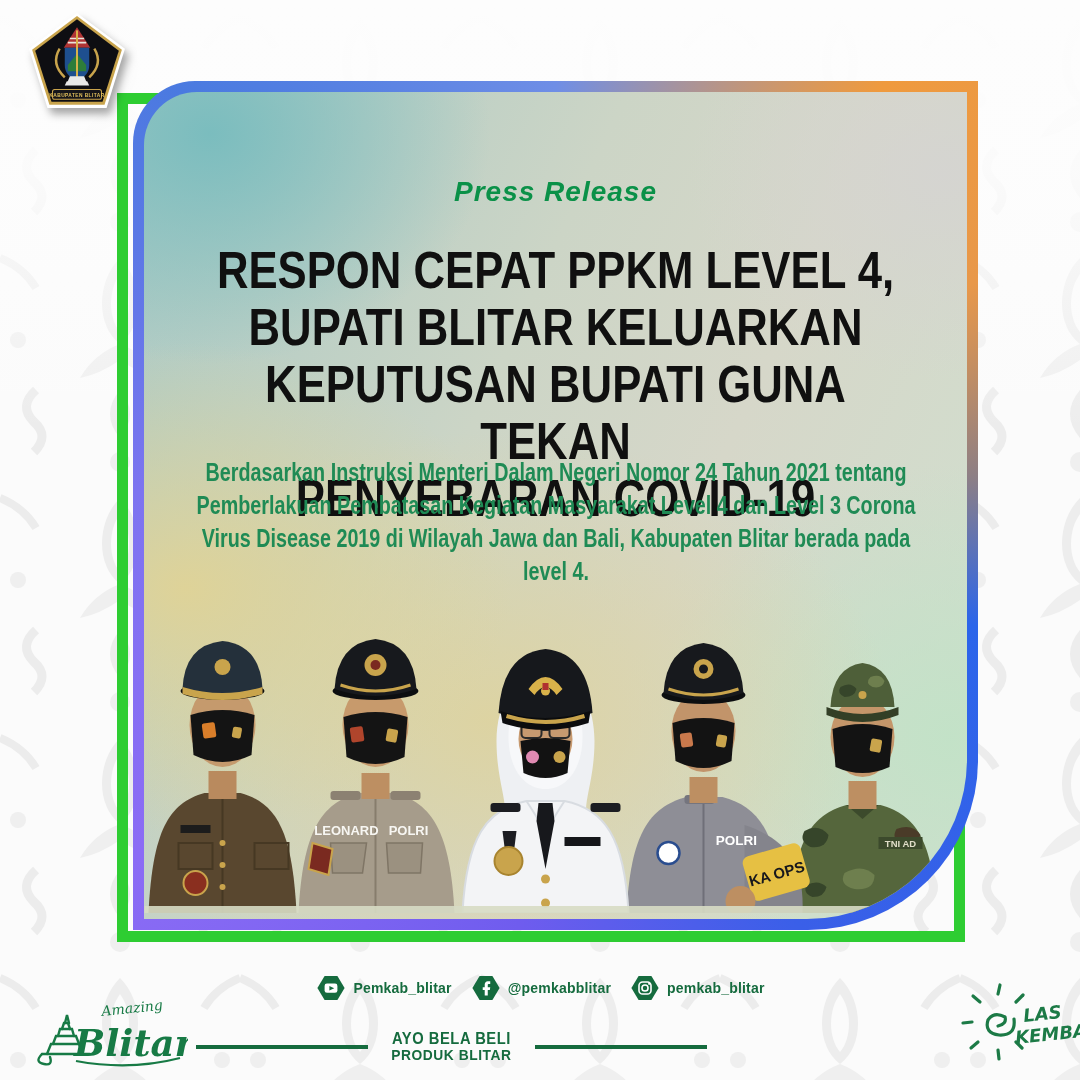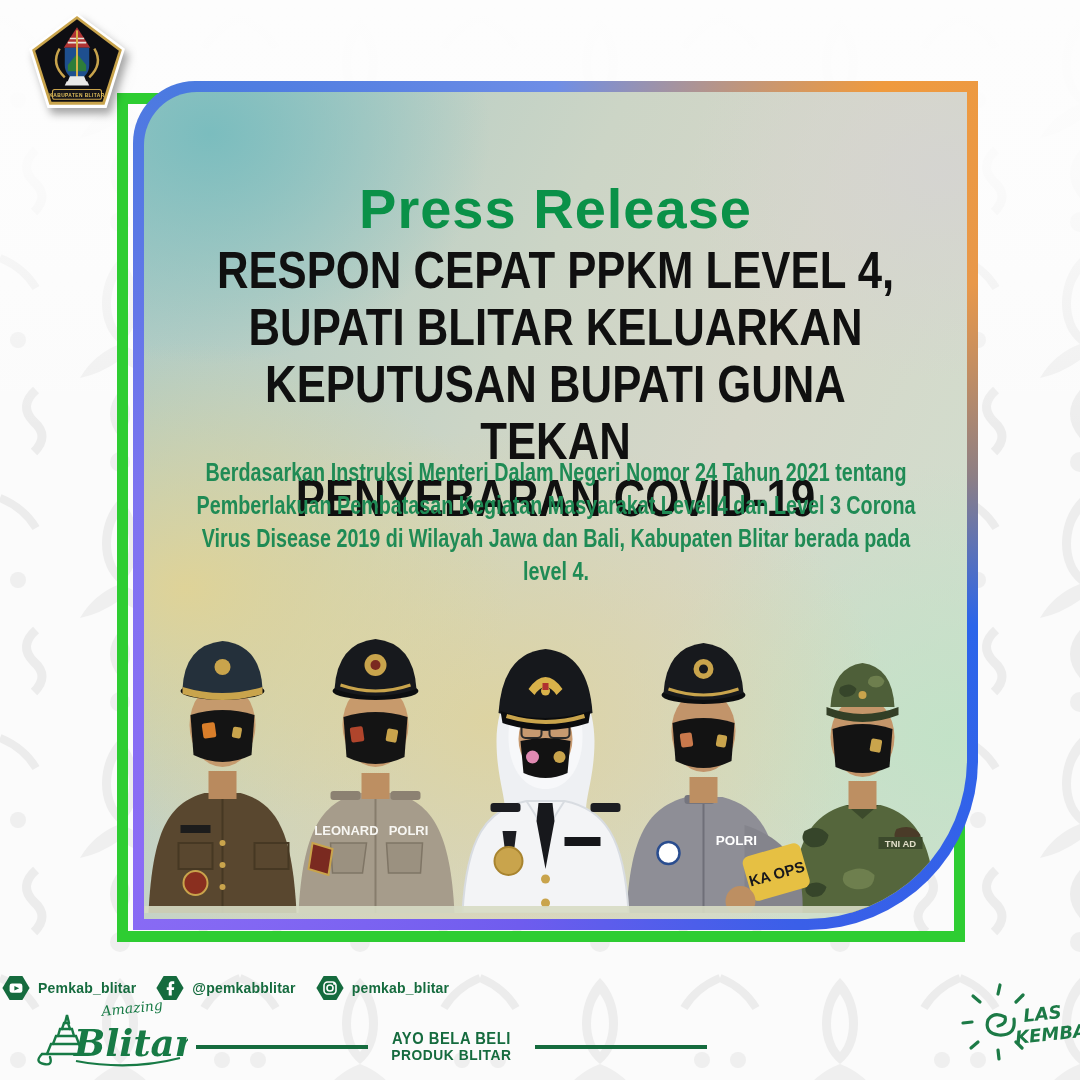--- a/index.html
+++ b/index.html
@@ -29,7 +29,7 @@
       radial-gradient(55% 50% at 98% 78%, rgba(194,226,199,.95) 0%, rgba(194,226,199,0) 66%),
       linear-gradient(115deg,#a9c9c4 0%,#ccd5c6 40%,#d6d7c9 62%,#cfe0cf 100%);}
   .press-release{position:absolute;top:84px;left:0;width:100%;text-align:center;
-    font-size:56px;font-weight:bold;color:#0a9148;letter-spacing:1px;}
+    font-size:28px;font-weight:bold;font-style:italic;color:#0a9148;letter-spacing:1px;}
   .main-title{position:absolute;top:150px;left:0;width:100%;text-align:center;
     color:#101010;font-weight:bold;font-size:52px;line-height:57px;
     transform:scaleX(0.84);letter-spacing:0;}

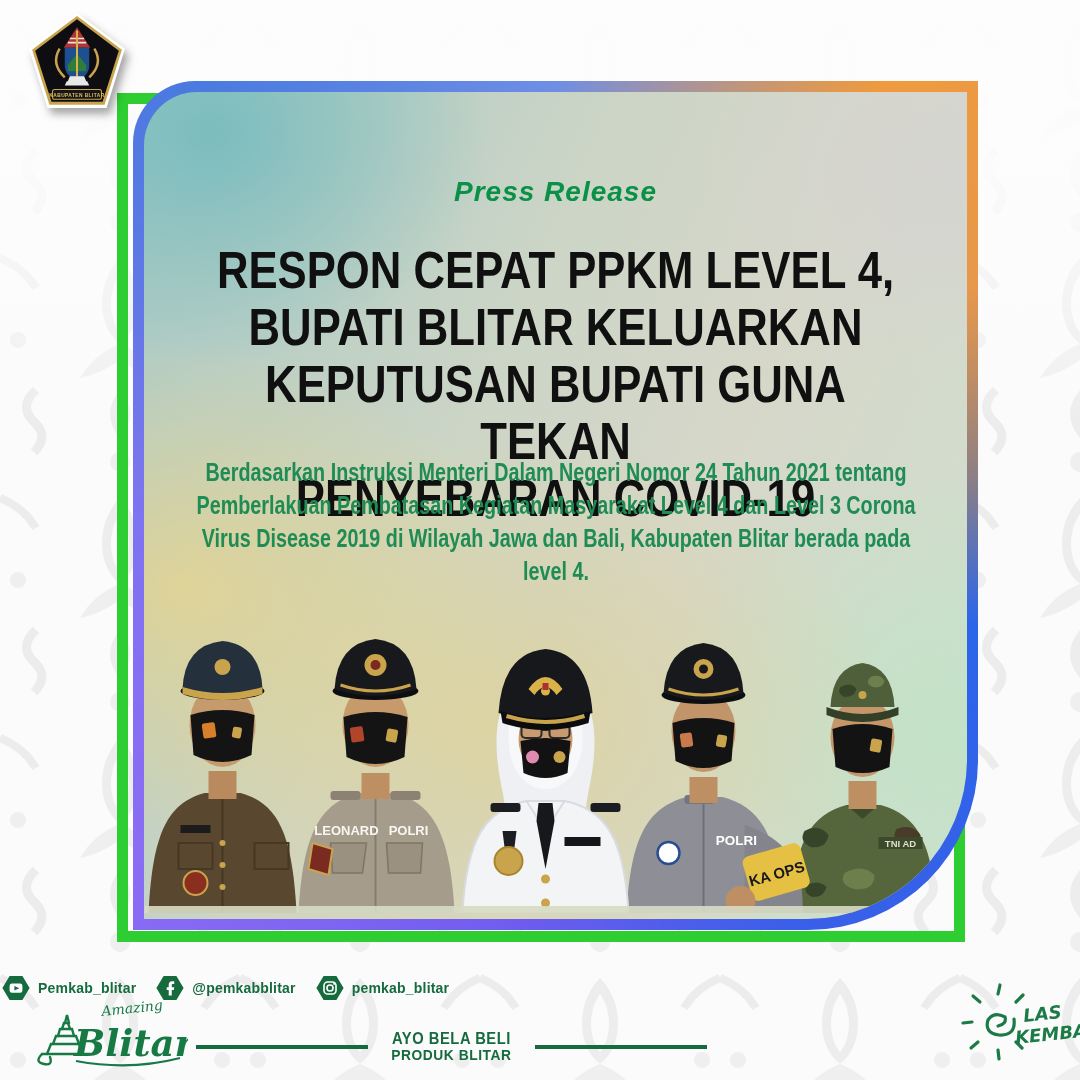--- a/index.html
+++ b/index.html
@@ -38,7 +38,7 @@
     font-size:25px;line-height:33px;font-weight:bold;color:#1f8b55;}
   .photo{position:absolute;left:0;bottom:6px;width:100%;height:322px;}
   .footer-social{position:absolute;top:972px;left:0;width:1080px;z-index:4;
-    display:flex;align-items:center;gap:18px;}
+    display:flex;justify-content:center;align-items:center;gap:18px;}
   .social-item{display:flex;align-items:center;gap:6px;color:#156b3e;
     font-weight:bold;font-size:14px;letter-spacing:.2px;}
   .social-item svg{width:32px;height:32px;flex:0 0 auto;}

